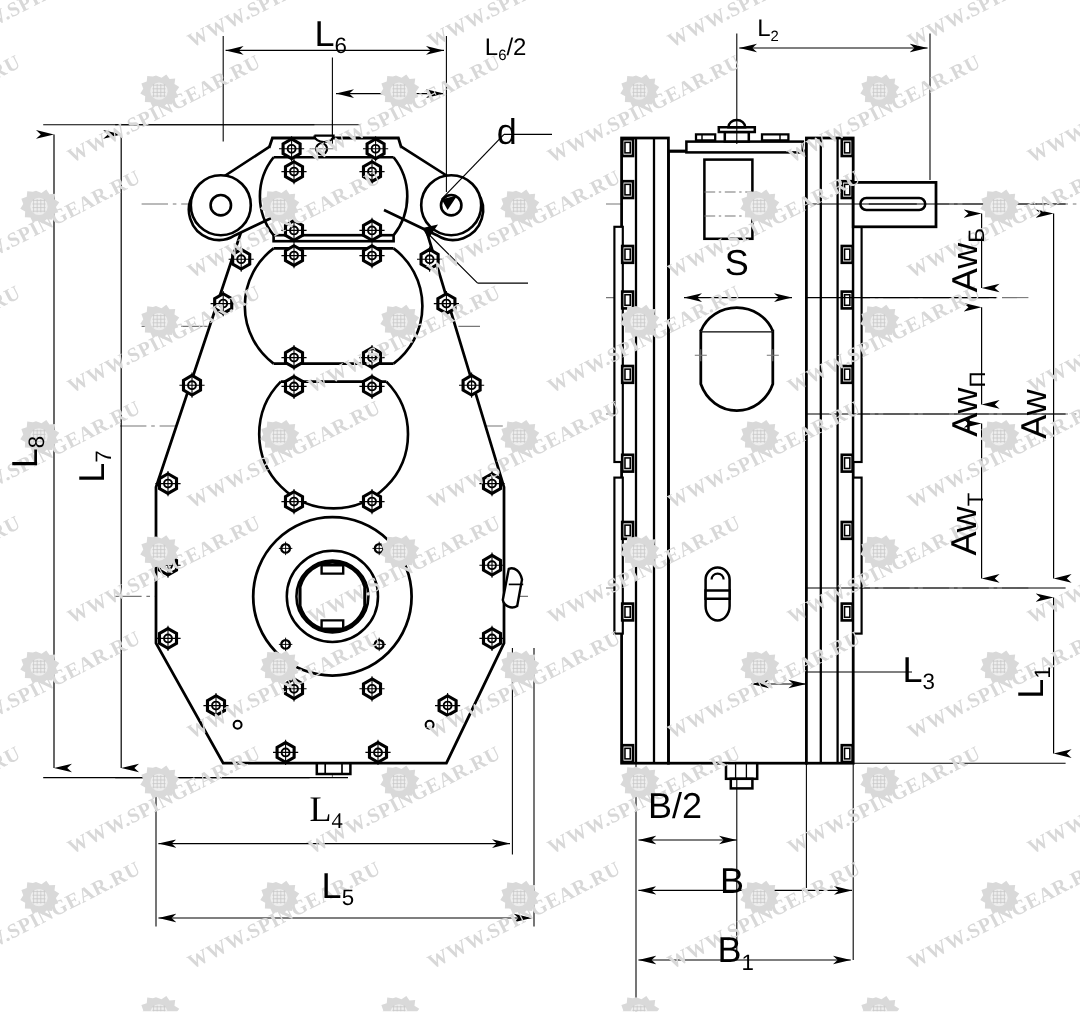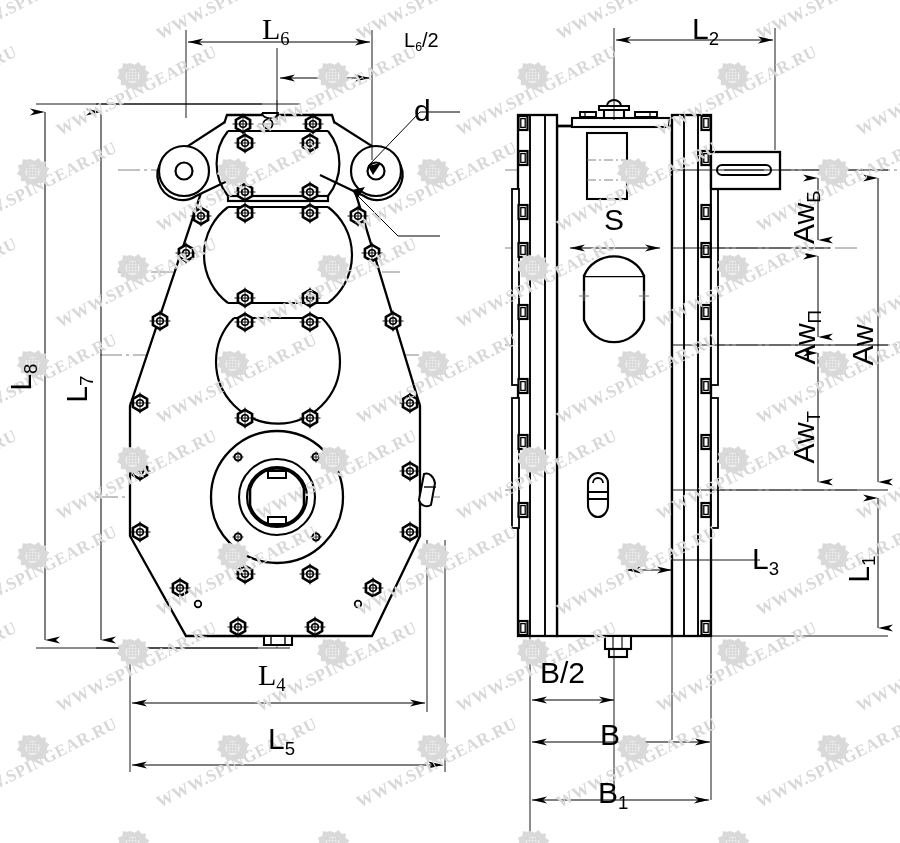--- a/index.html
+++ b/index.html
@@ -478,7 +478,7 @@
   </svg>
 
   <div id="labels">
-      <div class="lbl" style="left: 262px; top: 14px; font-size: 30px; font-family: Liberation Serif, serif;"><span>L</span><span class="sub">6</span></div>
+      <div class="lbl" style="left: 262px; top: 14px; font-size: 30px;"><span>L</span><span class="sub">6</span></div>
       <div class="lbl" style="left: 404px; top: 30px; font-size: 20px;"><span>L</span><span class="sub">6</span><span>/2</span></div>
       <div class="lbl" style="left: 414px; top: 96px; font-size: 30px;"><span>d</span></div>
       <div class="lbl rot" style="left: 10px; top: 360px; font-size: 30px; transform: rotate(-90deg);"><span>L</span><span class="sub">8</span></div>

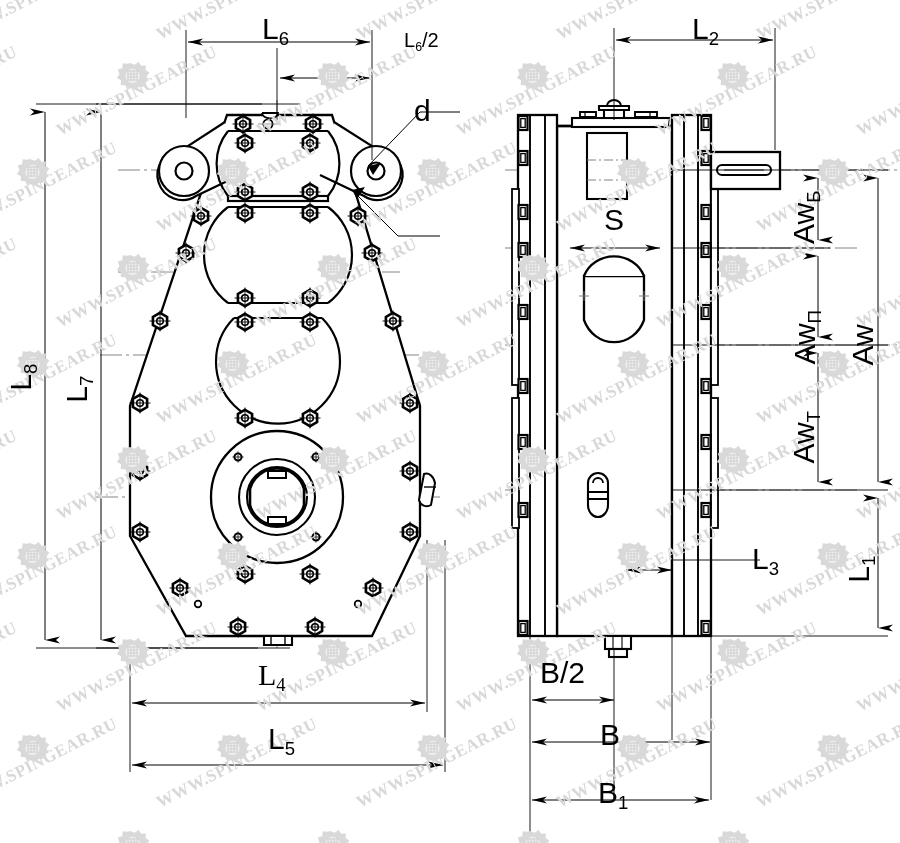--- a/index.html
+++ b/index.html
@@ -485,7 +485,7 @@
       <div class="lbl rot" style="left: 66px; top: 372px; font-size: 30px; transform: rotate(-90deg);"><span>L</span><span class="sub">7</span></div>
       <div class="lbl" style="left: 258px; top: 660px; font-size: 30px; font-family: Liberation Serif, serif;"><span>L</span><span class="sub">4</span></div>
       <div class="lbl" style="left: 268px; top: 724px; font-size: 30px;"><span>L</span><span class="sub">5</span></div>
-      <div class="lbl" style="left: 692px; top: 14px; font-size: 30px;"><span>L</span><span class="sub">2</span></div>
+      <div class="lbl" style="left: 631px; top: 14px; font-size: 20px;"><span>L</span><span class="sub">2</span></div>
       <div class="lbl" style="left: 604px; top: 205px; font-size: 30px;"><span>S</span></div>
       <div class="lbl rot" style="left: 780px; top: 200px; font-size: 30px; transform: rotate(-90deg);"><span>Aw</span><span class="sub">Б</span></div>
       <div class="lbl rot" style="left: 780px; top: 320px; font-size: 30px; transform: rotate(-90deg);"><span>Aw</span><span class="sub">П</span></div>

